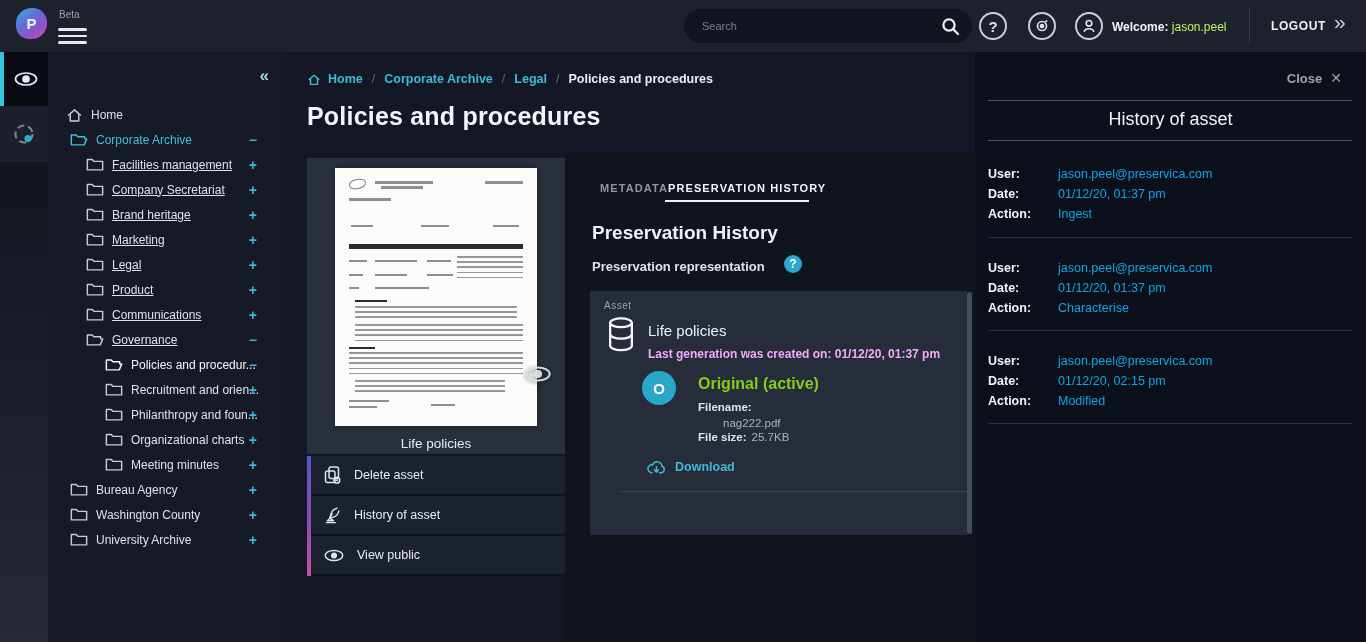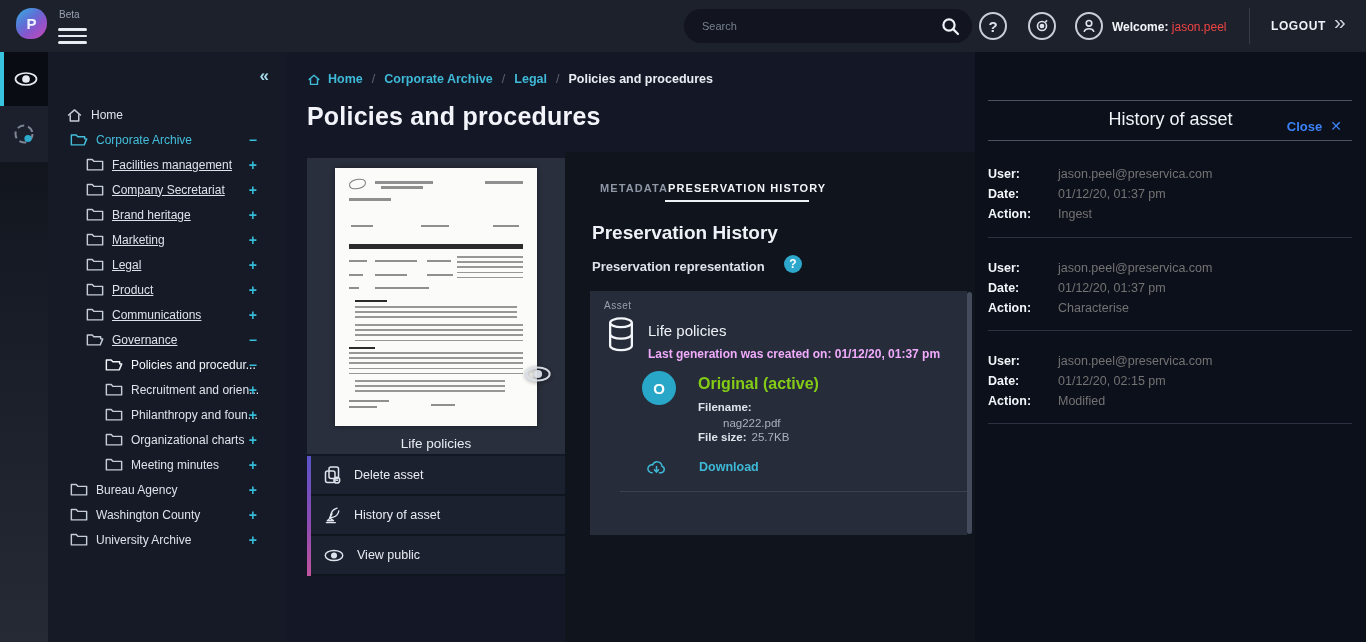--- a/index.html
+++ b/index.html
@@ -27,7 +27,7 @@
   .tb-q { font-size:15px; font-weight:bold; color:#dde2ec; }
   .welcome { position:absolute; left:1112px; top:20px; font-size:12px; }
   .welcome b { color:#f2f4f8; font-weight:bold; }
-  .welcome span.user { color:#ef4444; }
+  .welcome span.user { color:#bef264; }
   .tb-div { position:absolute; left:1249px; top:8px; width:1px; height:36px; background:#353b48; }
   .logout { position:absolute; left:1271px; top:19px; font-size:12px; font-weight:bold; letter-spacing:.6px; color:#eef1f7; cursor:pointer; }
   .logout-chev { position:absolute; left:1334px; top:10px; font-size:21px; color:#cfd5e0; cursor:pointer; }

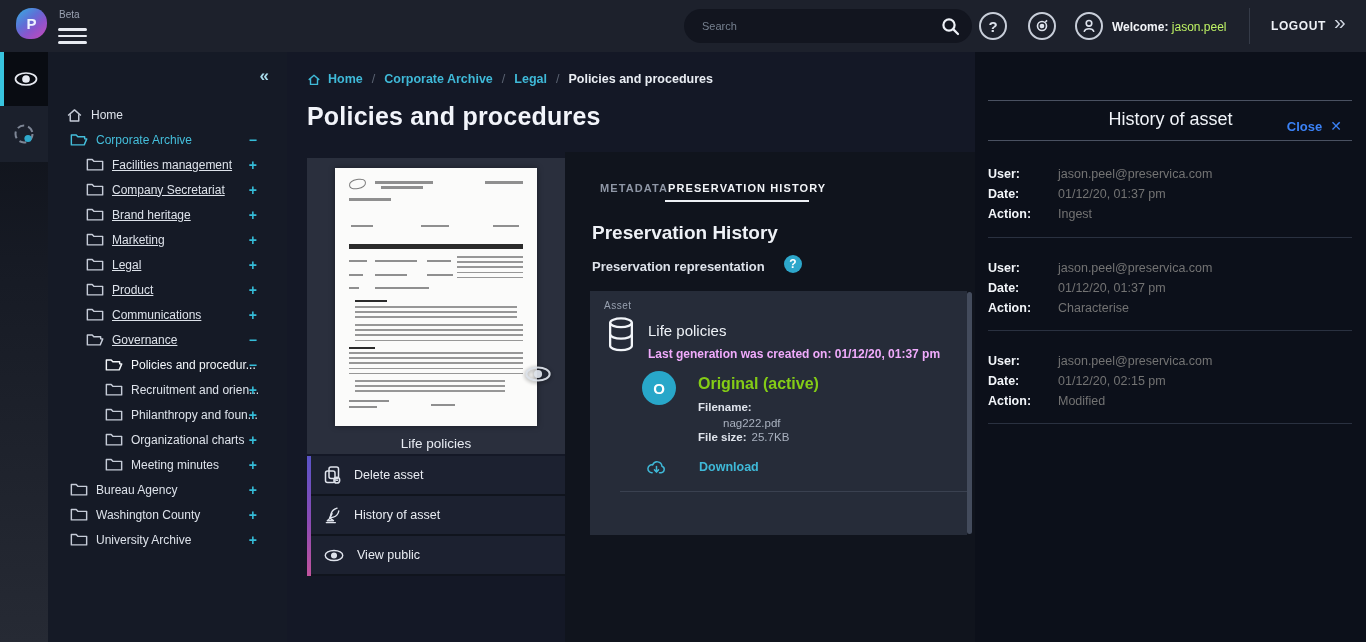--- a/index.html
+++ b/index.html
@@ -118,7 +118,7 @@
 
   
   .hpanel { position:absolute; left:975px; top:52px; width:391px; height:590px; background:#0c101a; z-index:25; }
-  .hclose { position:absolute; right:24px; top:18px; font-size:13px; font-weight:bold; color:#3b82f6; cursor:pointer;margin-top:48px; }
+  .hclose { position:absolute; right:24px; top:18px; font-size:13px; font-weight:bold; color:#a3a3a3; cursor:pointer; }
   .hclose .x { margin-left:8px; font-size:14px; }
   .hrule { position:absolute; left:13px; right:14px; height:1px; background:#4a5161; }
   .htitle { position:absolute; left:0; top:57px; width:100%; text-align:center; font-size:18px; color:#f0f3f8; }

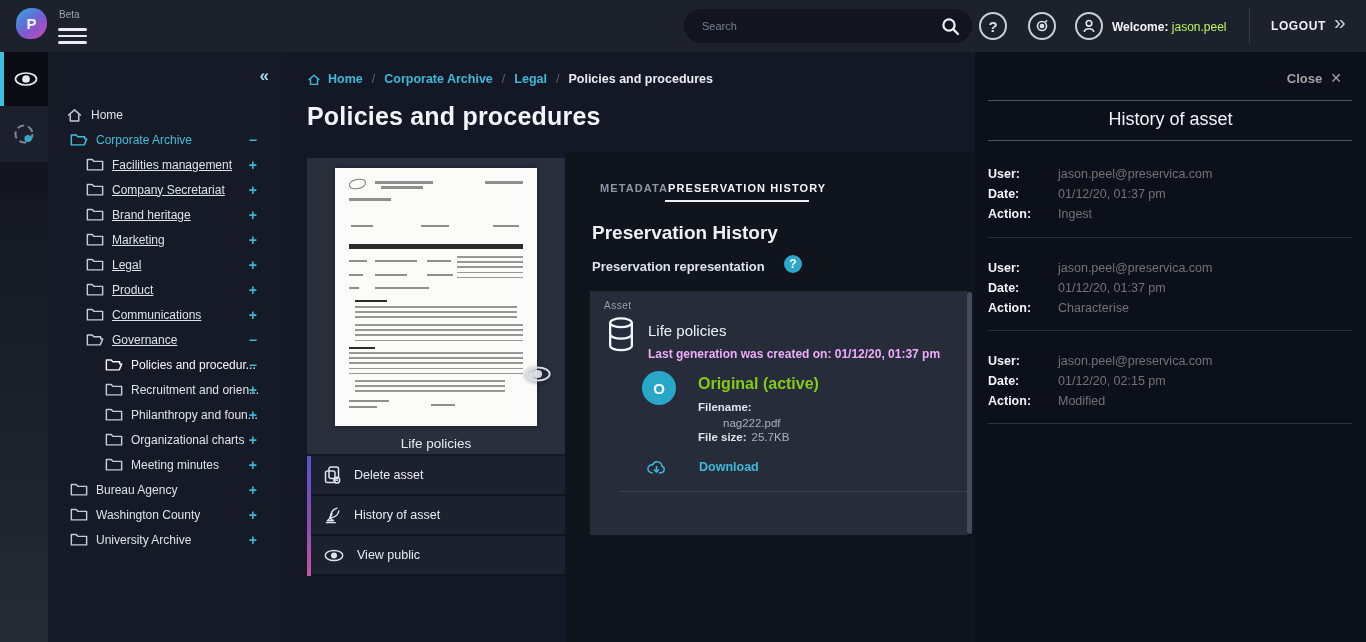--- a/index.html
+++ b/index.html
@@ -125,7 +125,7 @@
   .hentry { position:absolute; left:13px; right:14px; }
   .hline { display:flex; height:20px; align-items:center; font-size:12.5px; }
   .hline b { width:70px; flex:none; color:#f2f5f9; }
-  .hline span { color:#737373; }
+  .hline span { color:#0ea5e9; }
   .hdiv { position:absolute; left:13px; right:14px; height:1px; background:#2a3140; }
 </style>
 </head>

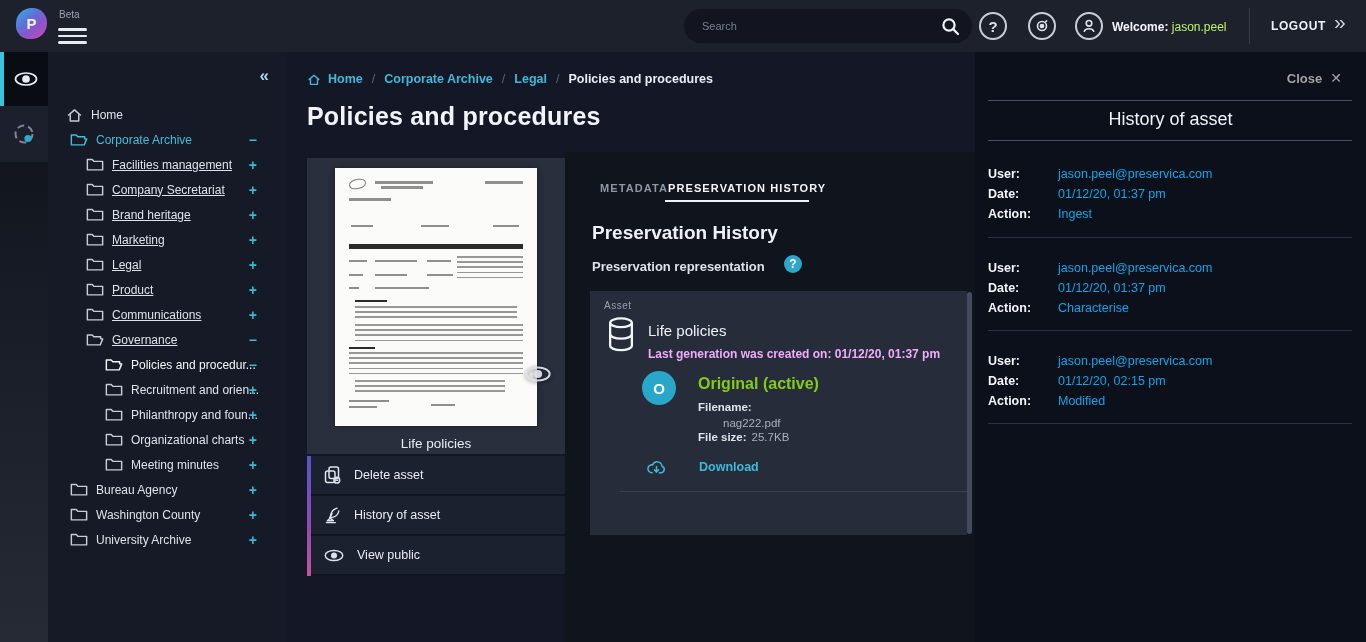--- a/index.html
+++ b/index.html
@@ -112,7 +112,7 @@
   .cfn { position:absolute; left:108px; top:126px; font-size:11.5px; color:#a9b1bf;margin-left:25px; }
   .cfs { position:absolute; left:108px; top:140px; font-size:11.5px; font-weight:bold; color:#dfe4ec; }
   .cfs span { font-weight:normal; color:#a9b1bf; margin-left:5px; }
-  .cdl { position:absolute; left:56px; top:168px; display:flex; align-items:center; color:#3fb9d8; cursor:pointer;gap:24px; }
+  .cdl { position:absolute; left:56px; top:168px; display:flex; align-items:center; color:#3fb9d8; cursor:pointer; }
   .cdl span { font-size:12.5px; font-weight:bold; margin-left:8px; }
   .cdiv { position:absolute; left:30px; right:0; top:200px; height:1px; background:#3a4150; }
 

